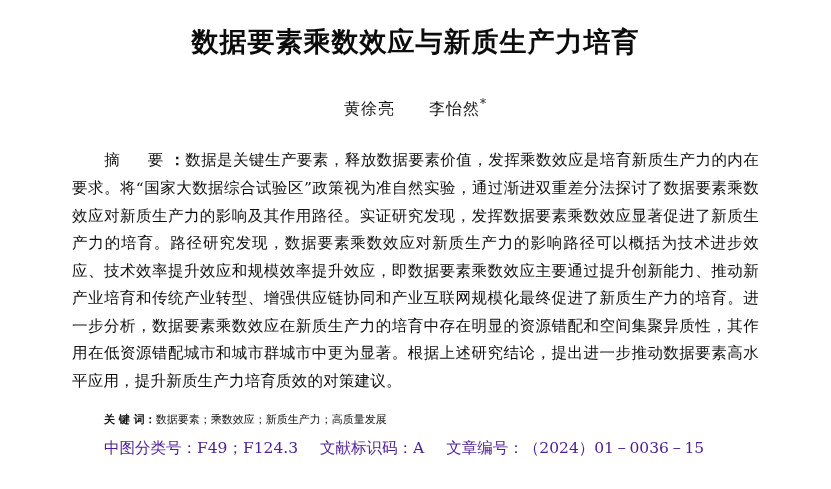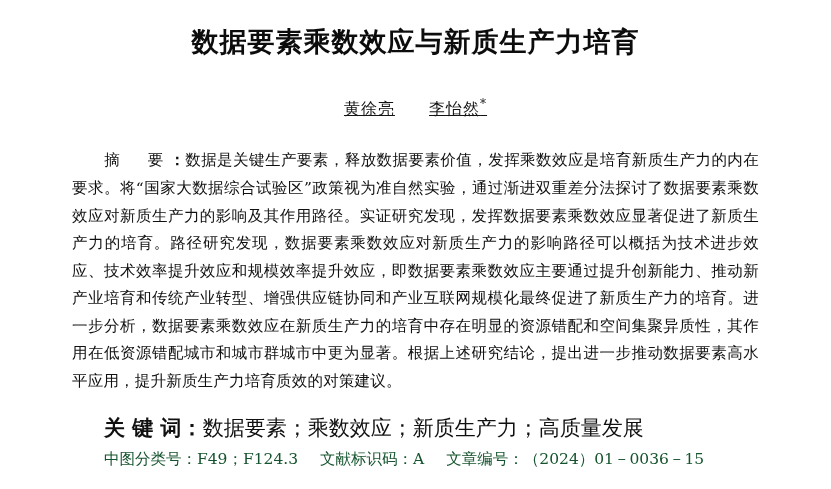--- a/index.html
+++ b/index.html
@@ -40,7 +40,6 @@
   .authors .author {
     display: inline-block;
     margin: 0 14px;
-    text-decoration: underline;
   }
   .authors .star {
     font-size: 12px;

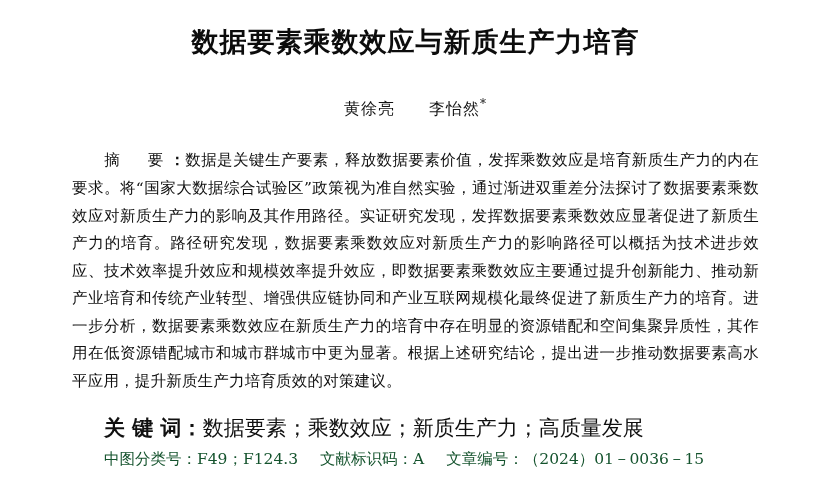--- a/index.html
+++ b/index.html
@@ -68,7 +68,7 @@
   }
   .keywords {
     margin-top: 14px;
-    font-size: 21px;
+    font-size: 11px;
     line-height: 1.75;
     padding-left: 32px;
     color: #101010;

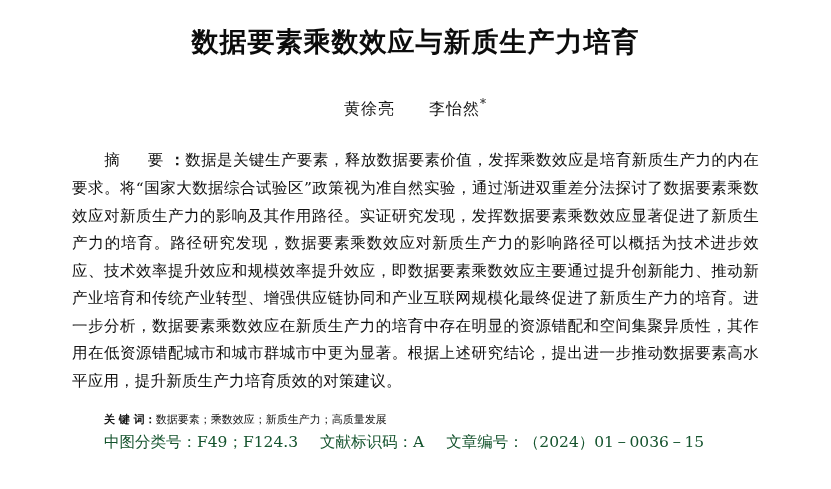--- a/index.html
+++ b/index.html
@@ -77,10 +77,11 @@
     font-weight: bold;
   }
   .meta {
+    margin-top: 6px;
     font-size: 15.5px;
     line-height: 1.75;
     padding-left: 32px;
-    color: #14532d;
+    color: #4c1d95;
   }
   .meta .seg {
     margin-right: 22px;

